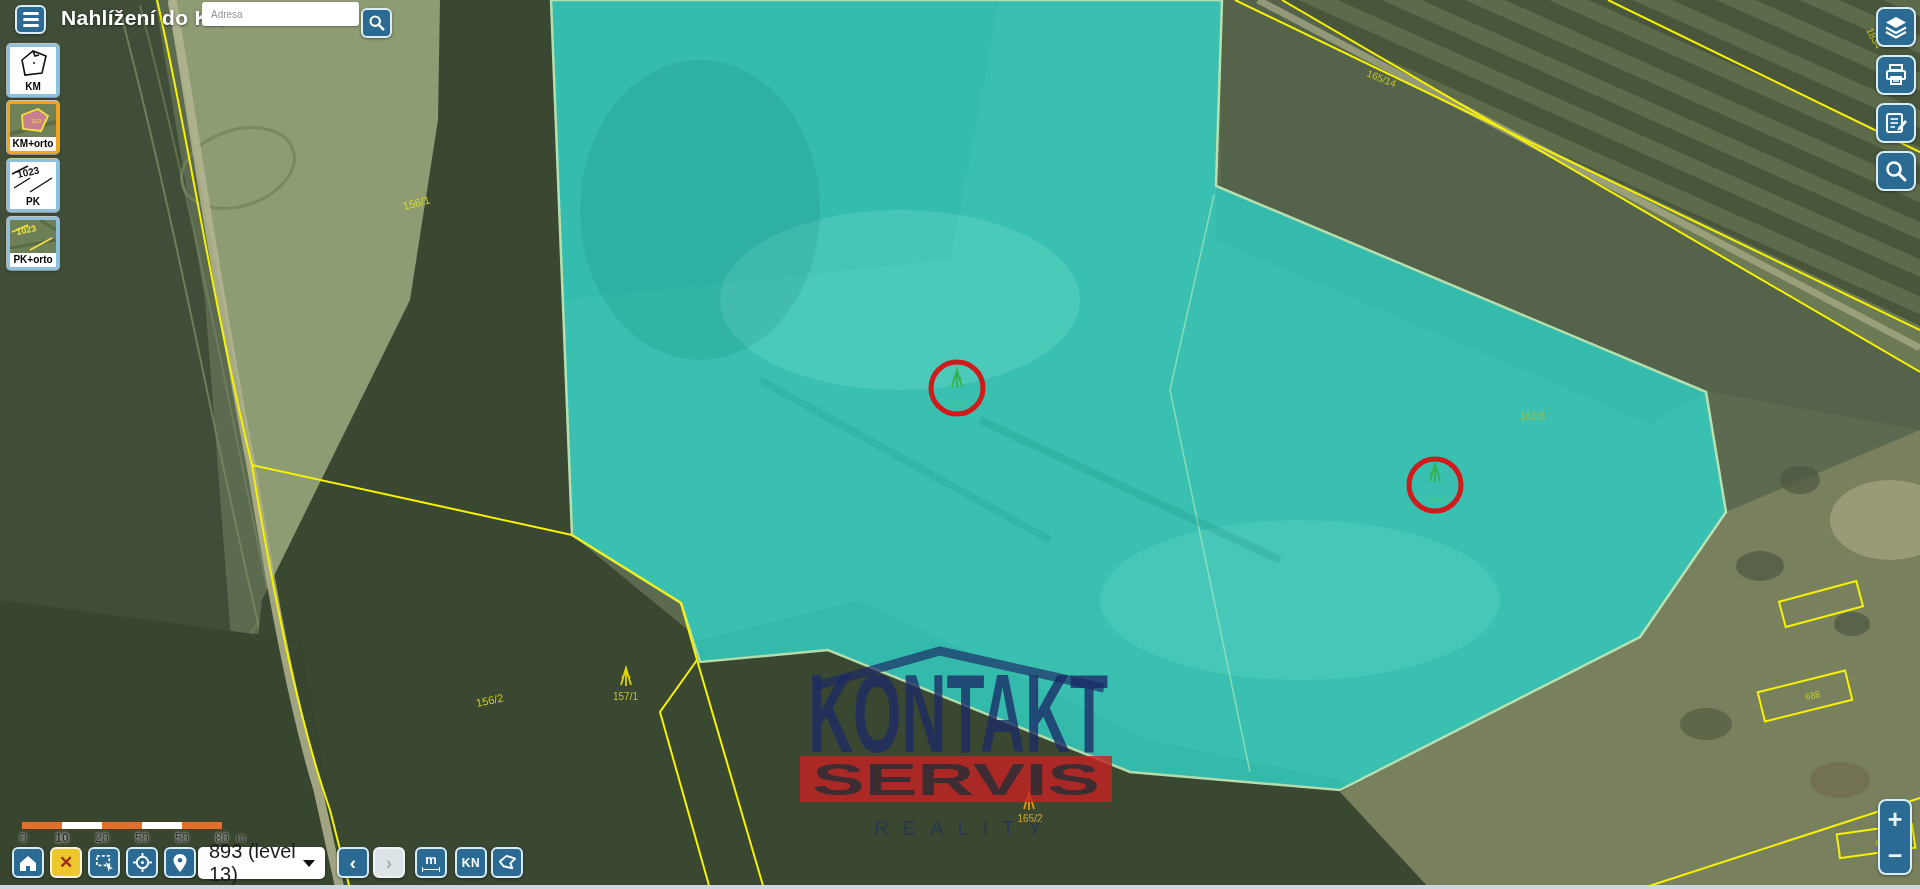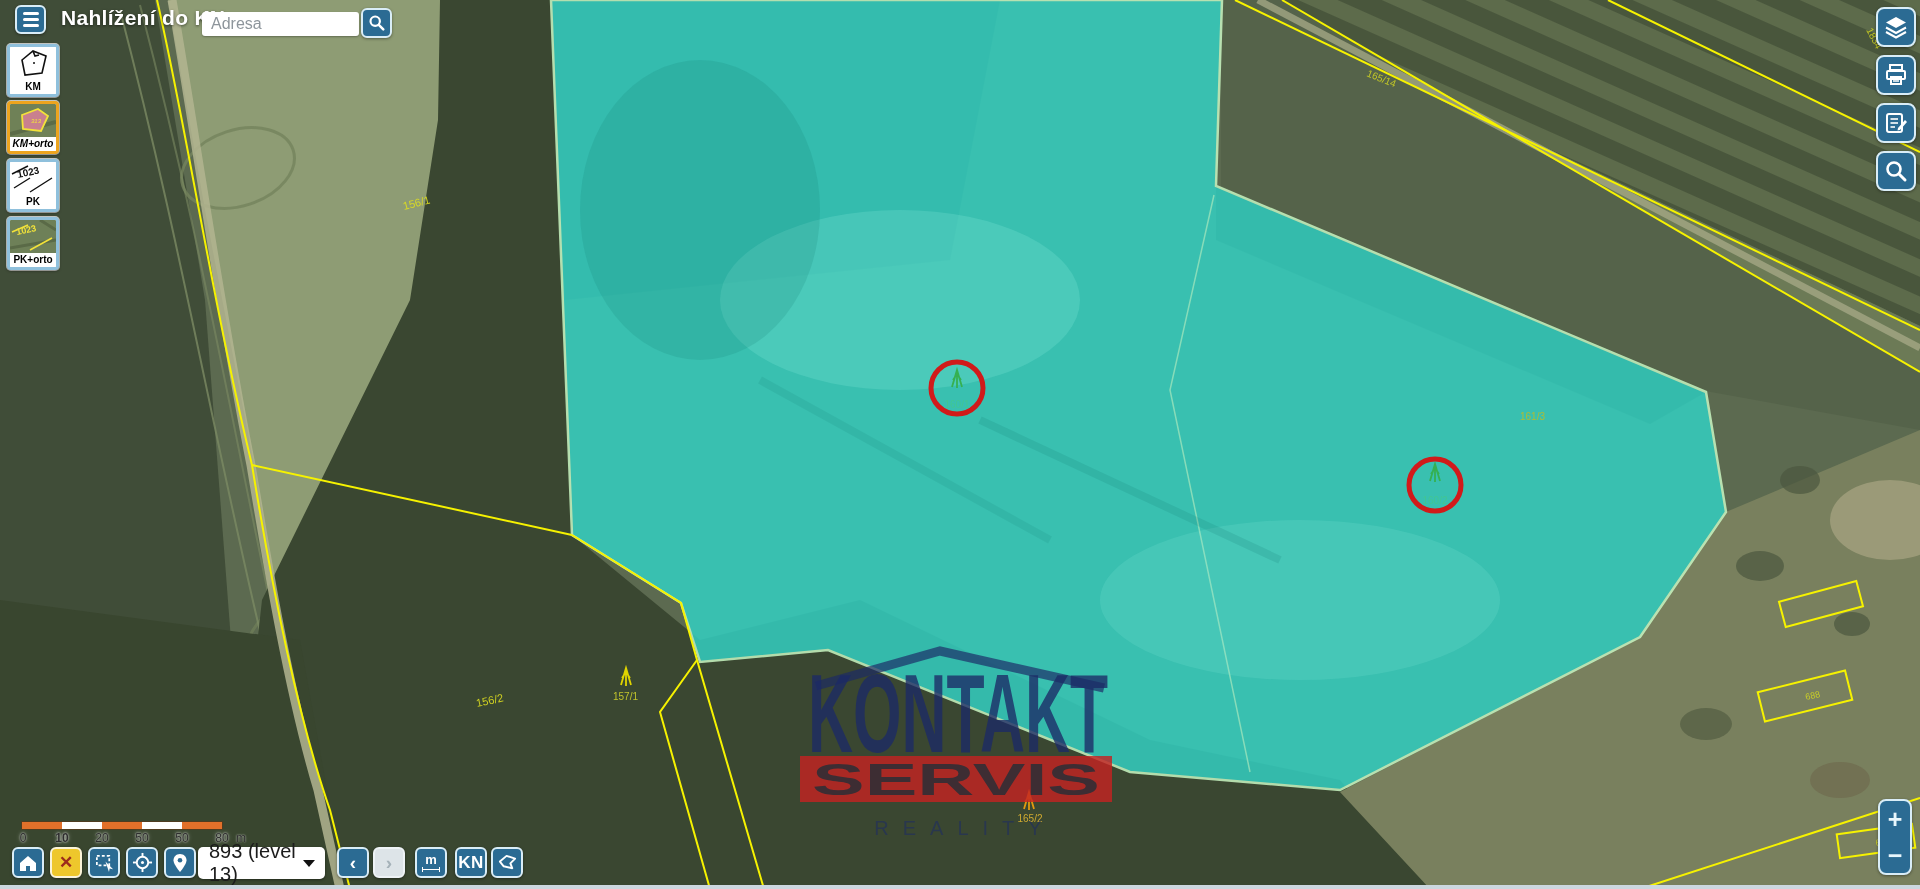--- a/index.html
+++ b/index.html
@@ -20,8 +20,8 @@
   .menu-btn i{display:block;width:16px;height:3px;background:#fff;border-radius:2px;}
   .app-title{position:absolute;left:61px;top:6px;font-size:21px;font-weight:bold;color:#fff;
              text-shadow:0 1px 3px rgba(0,0,0,.55);letter-spacing:.3px;}
-  .search-input{position:absolute;left:202px;top:12px;width:148px;height:24px;border:none;border-radius:3px;
-                background:#fff;padding:0 0 0 9px;font-size:16px;color:#333;outline:none;
+  .search-input{position:absolute;left:202px;top:2px;width:148px;height:24px;border:none;border-radius:3px;
+                background:#fff;padding:0 0 0 9px;font-size:10px;color:#333;outline:none;
                 box-shadow:0 1px 2px rgba(0,0,0,.3);}
   .search-input::placeholder{color:#8d959b;}
   .search-btn{left:361px;top:8px;width:31px;height:30px;border-radius:6px;}

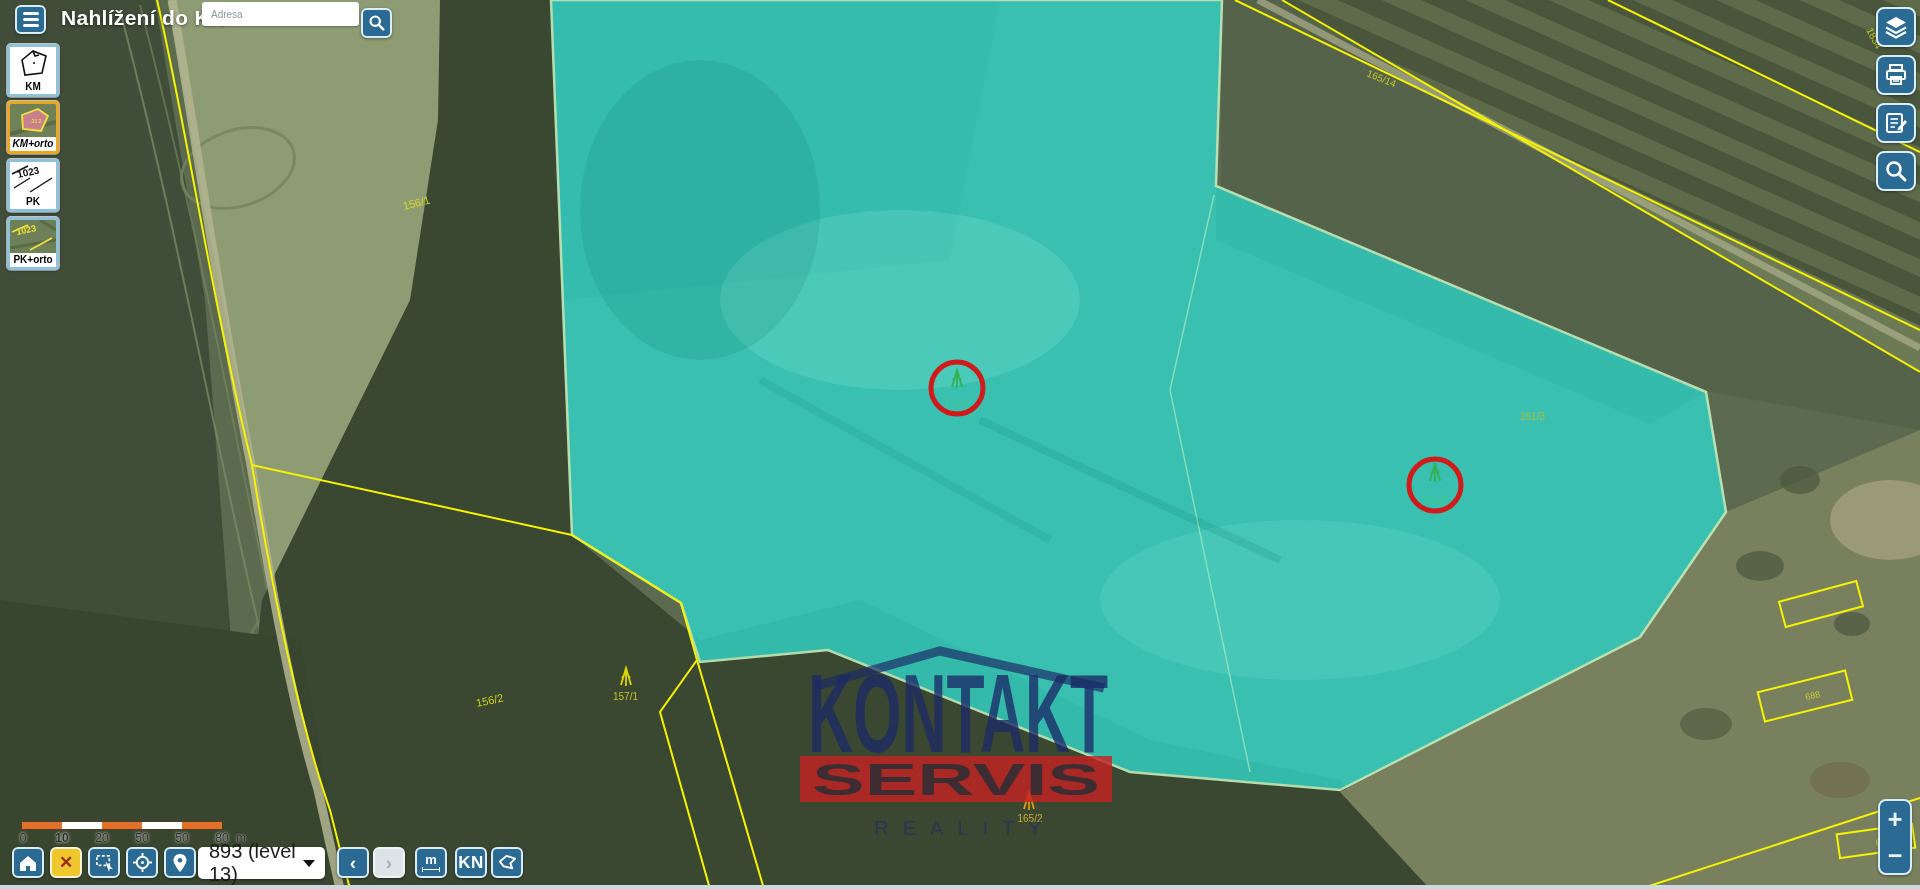--- a/index.html
+++ b/index.html
@@ -199,7 +199,7 @@
     </svg>
     <span class="lbl">KM</span>
   </div>
-  <div class="layer-btn active" style="top:101px;font-style:italic;">
+  <div class="layer-btn active" style="top:101px;">
     <svg class="thumb" viewBox="0 0 46 33">
       <rect width="46" height="33" fill="#6f8157"></rect>
       <path d="M0,30 L46,18" stroke="#5c6c48" stroke-width="4"></path>

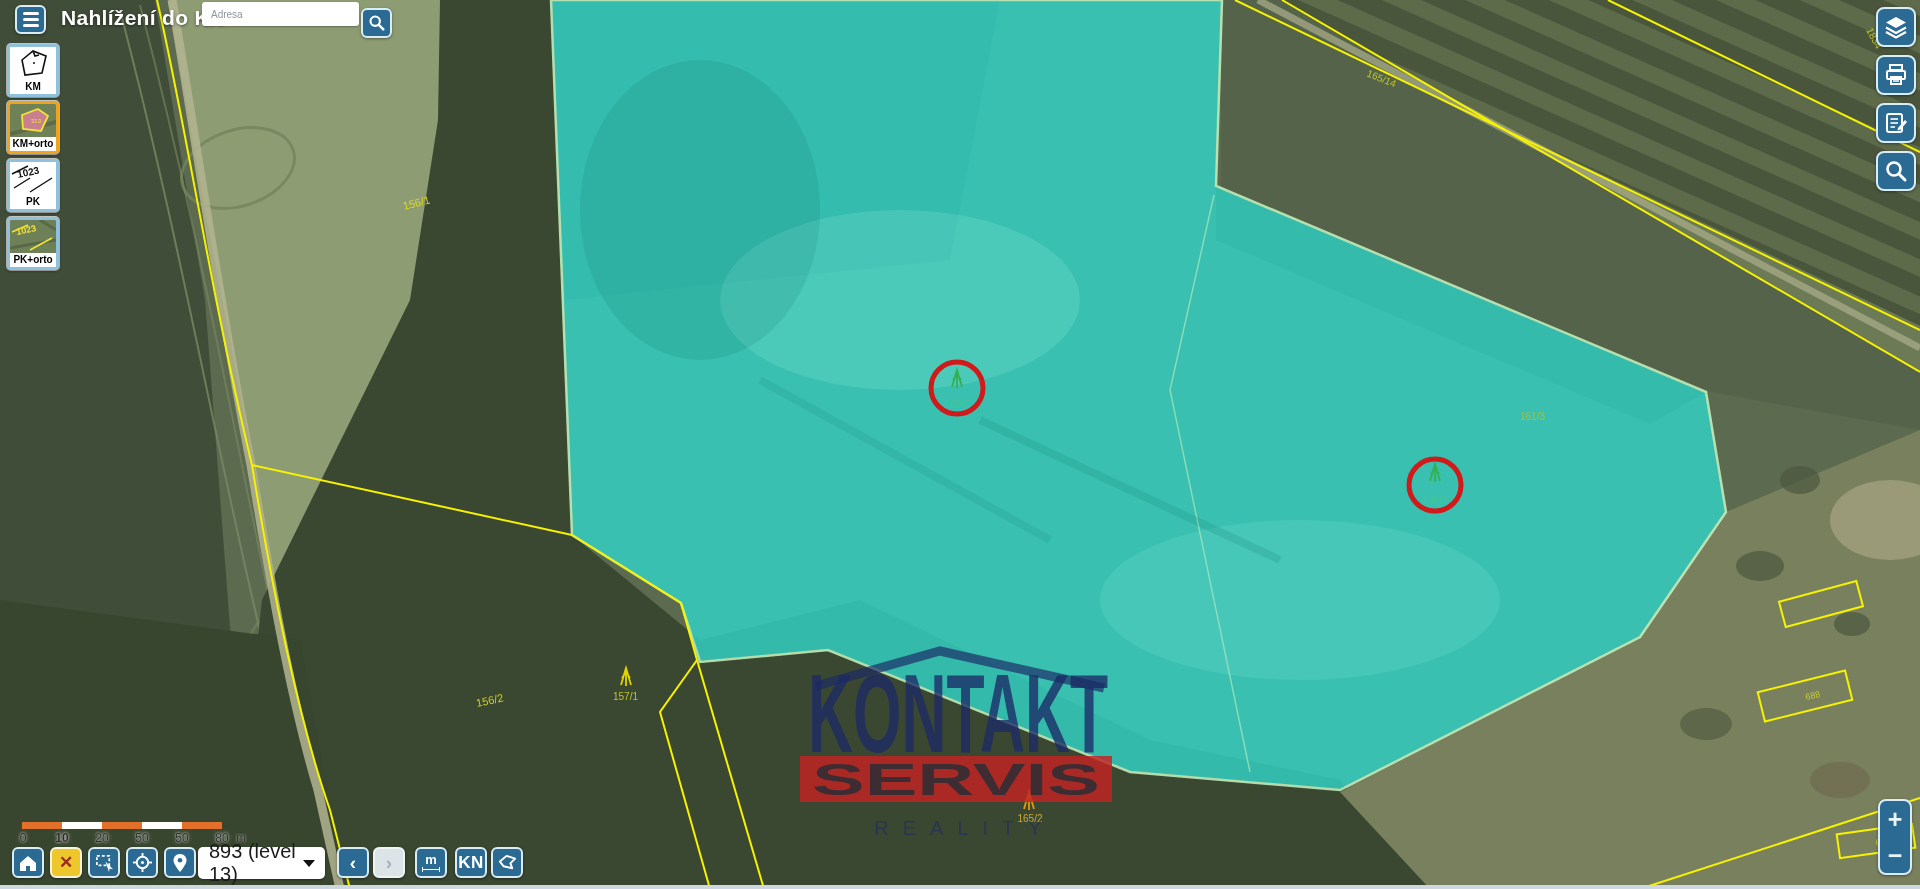--- a/index.html
+++ b/index.html
@@ -64,7 +64,7 @@
   .zoom-select .caret{width:0;height:0;border-left:6px solid transparent;border-right:6px solid transparent;
                       border-top:7px solid #111;margin-right:10px;}
   .chev{font-size:19px;font-weight:bold;line-height:1;}
-  .kn-label{font-size:17px;font-weight:bold;letter-spacing:.5px;}
+  .kn-label{font-size:12px;font-weight:bold;letter-spacing:.5px;}
   .x-glyph{font-size:17px;font-weight:bold;}
   .m-ico{display:flex;flex-direction:column;align-items:center;line-height:1;}
   .m-ico .m{font-size:13px;font-weight:bold;margin-bottom:1px;}

